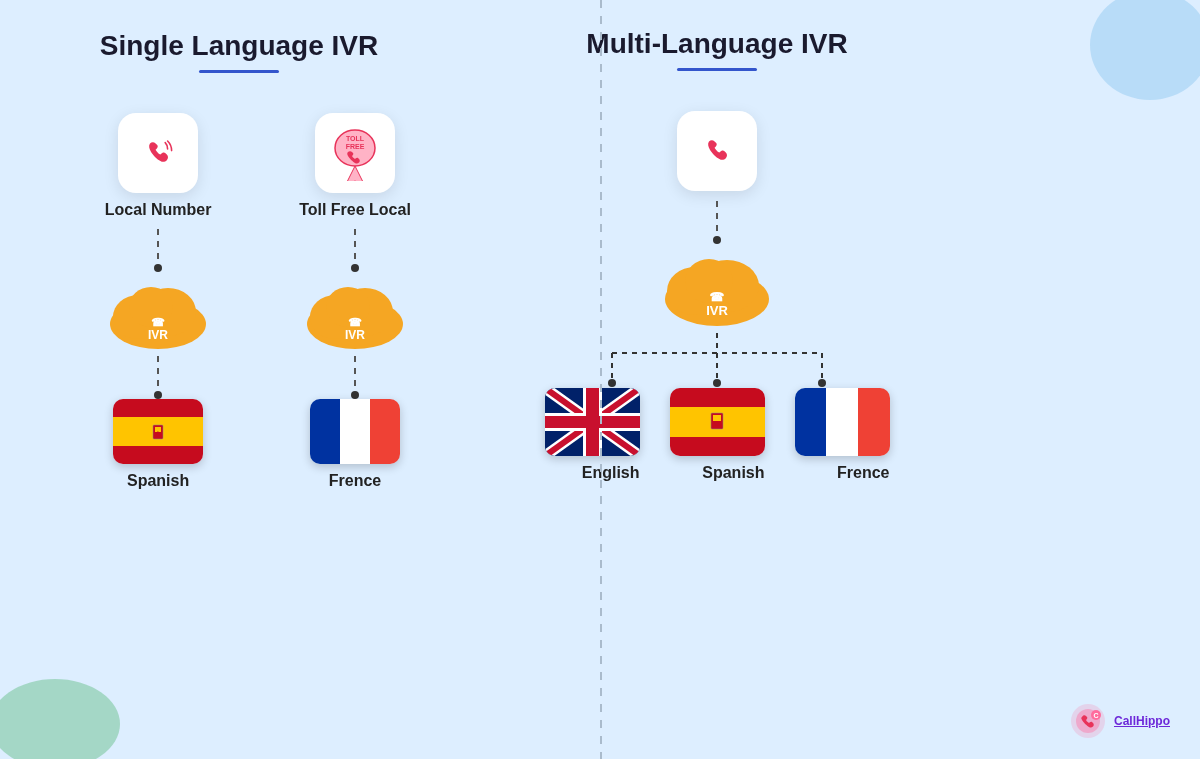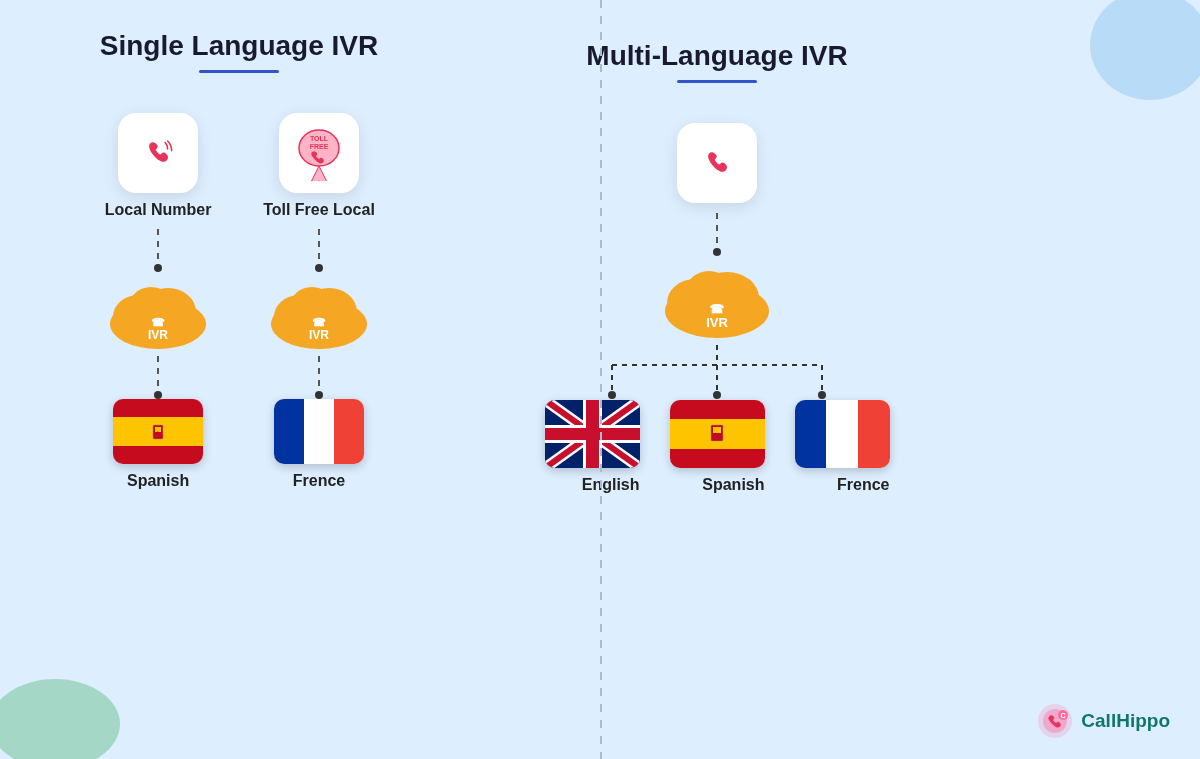--- a/index.html
+++ b/index.html
@@ -62,7 +62,7 @@
       display: flex;
       flex-direction: column;
       align-items: center;
-      padding-top: 40px;
+      padding-top: 28px;
       position: relative;
     }
 

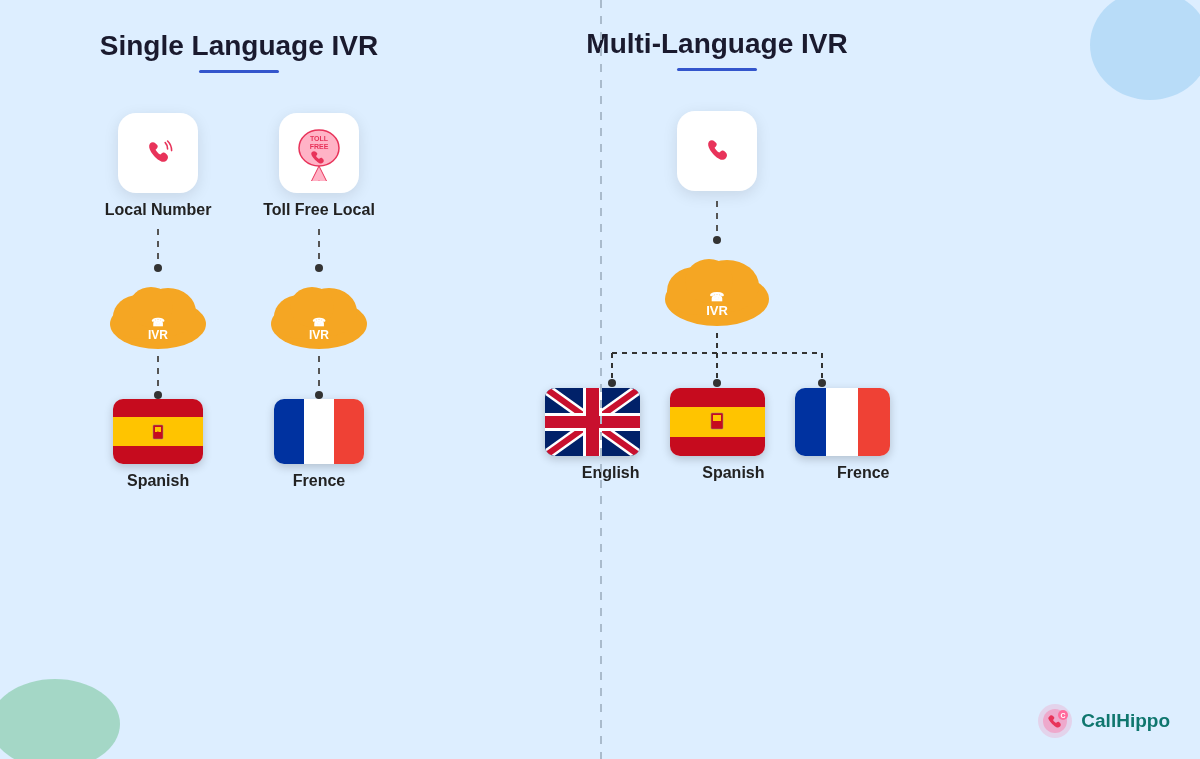--- a/index.html
+++ b/index.html
@@ -195,6 +195,7 @@
       display: flex;
       flex-direction: column;
       align-items: center;
+      margin-left: 36px;
     }
 
     

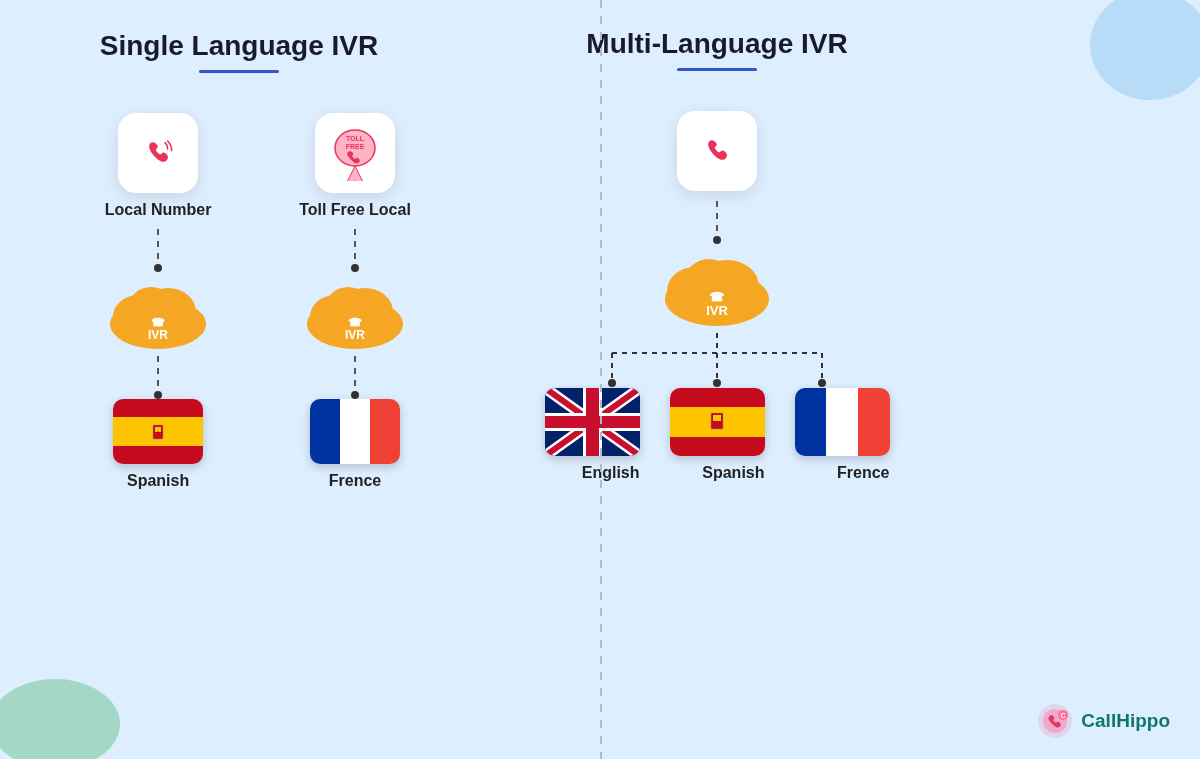--- a/index.html
+++ b/index.html
@@ -236,9 +236,10 @@
     }
 
     .callhippo-name {
-      font-size: 19px;
+      font-size: 12px;
       font-weight: 700;
-      color: #0f766e;
+      color: #6d28d9;
+      text-decoration: underline;
     }
 
     .toll-free-badge {

